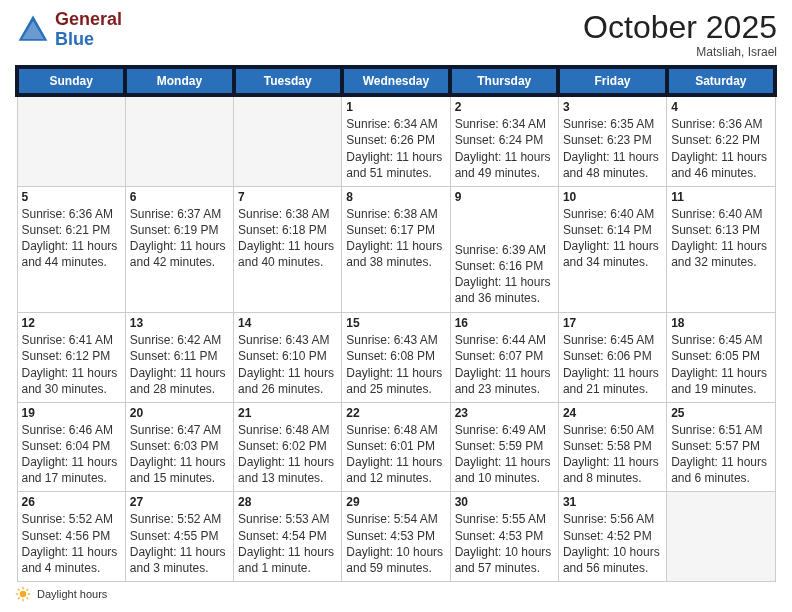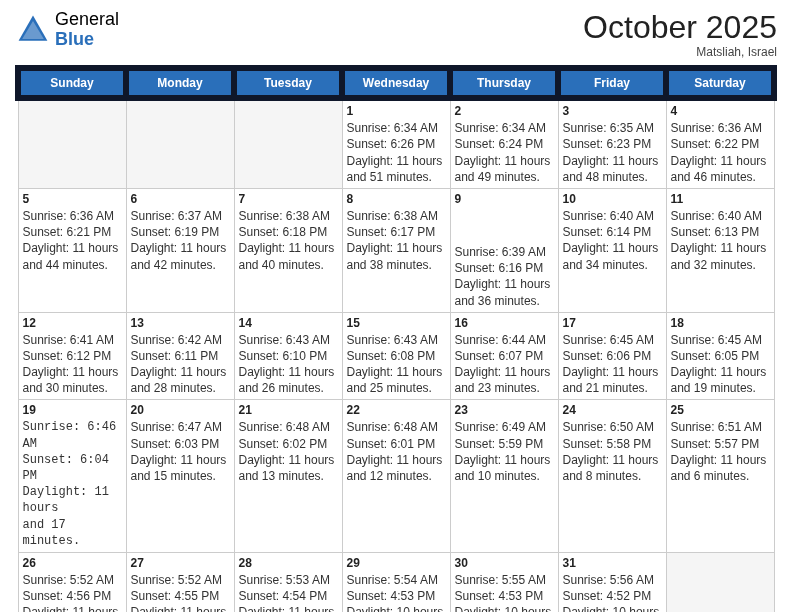--- a/index.html
+++ b/index.html
@@ -35,8 +35,8 @@
     }
     .logo-general {
       font-size: 18px;
-      font-weight: normal;
-      color: #000000;
+      font-weight: bold;
+      color: #7f1d1d;
     }
     .logo-blue {
       font-size: 18px;

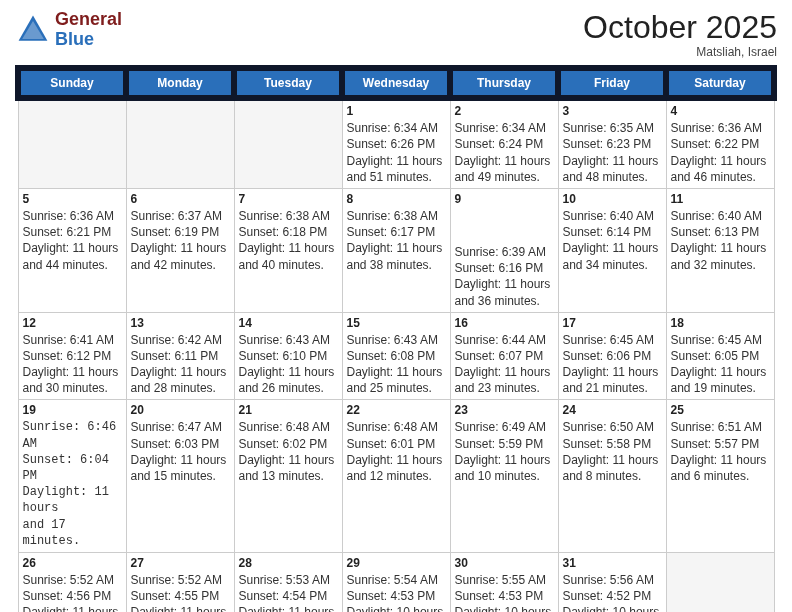--- a/index.html
+++ b/index.html
@@ -73,7 +73,7 @@
       font-size: 12px;
       font-weight: bold;
       padding: 5px 2px;
-      border: 6px solid #0f172a;
+      border: 4px solid #0f172a;
     }
     .calendar td {
       border: 1px solid #ccc;

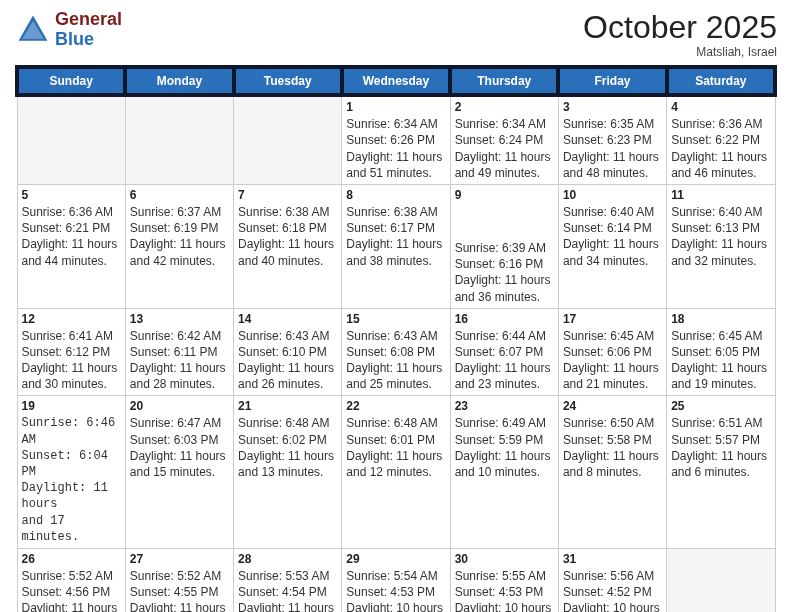--- a/index.html
+++ b/index.html
@@ -285,7 +285,7 @@
         <tr>
           <td>
             <span class="day-num">19</span>
-            <div class="day-info" style="white-space: pre-line; font-family: Liberation Mono, monospace;">Sunrise: 6:46 AM
+            <div class="day-info" style="white-space: pre-line;">Sunrise: 6:46 AM
 Sunset: 6:04 PM
 Daylight: 11 hours
 and 17 minutes.</div>

